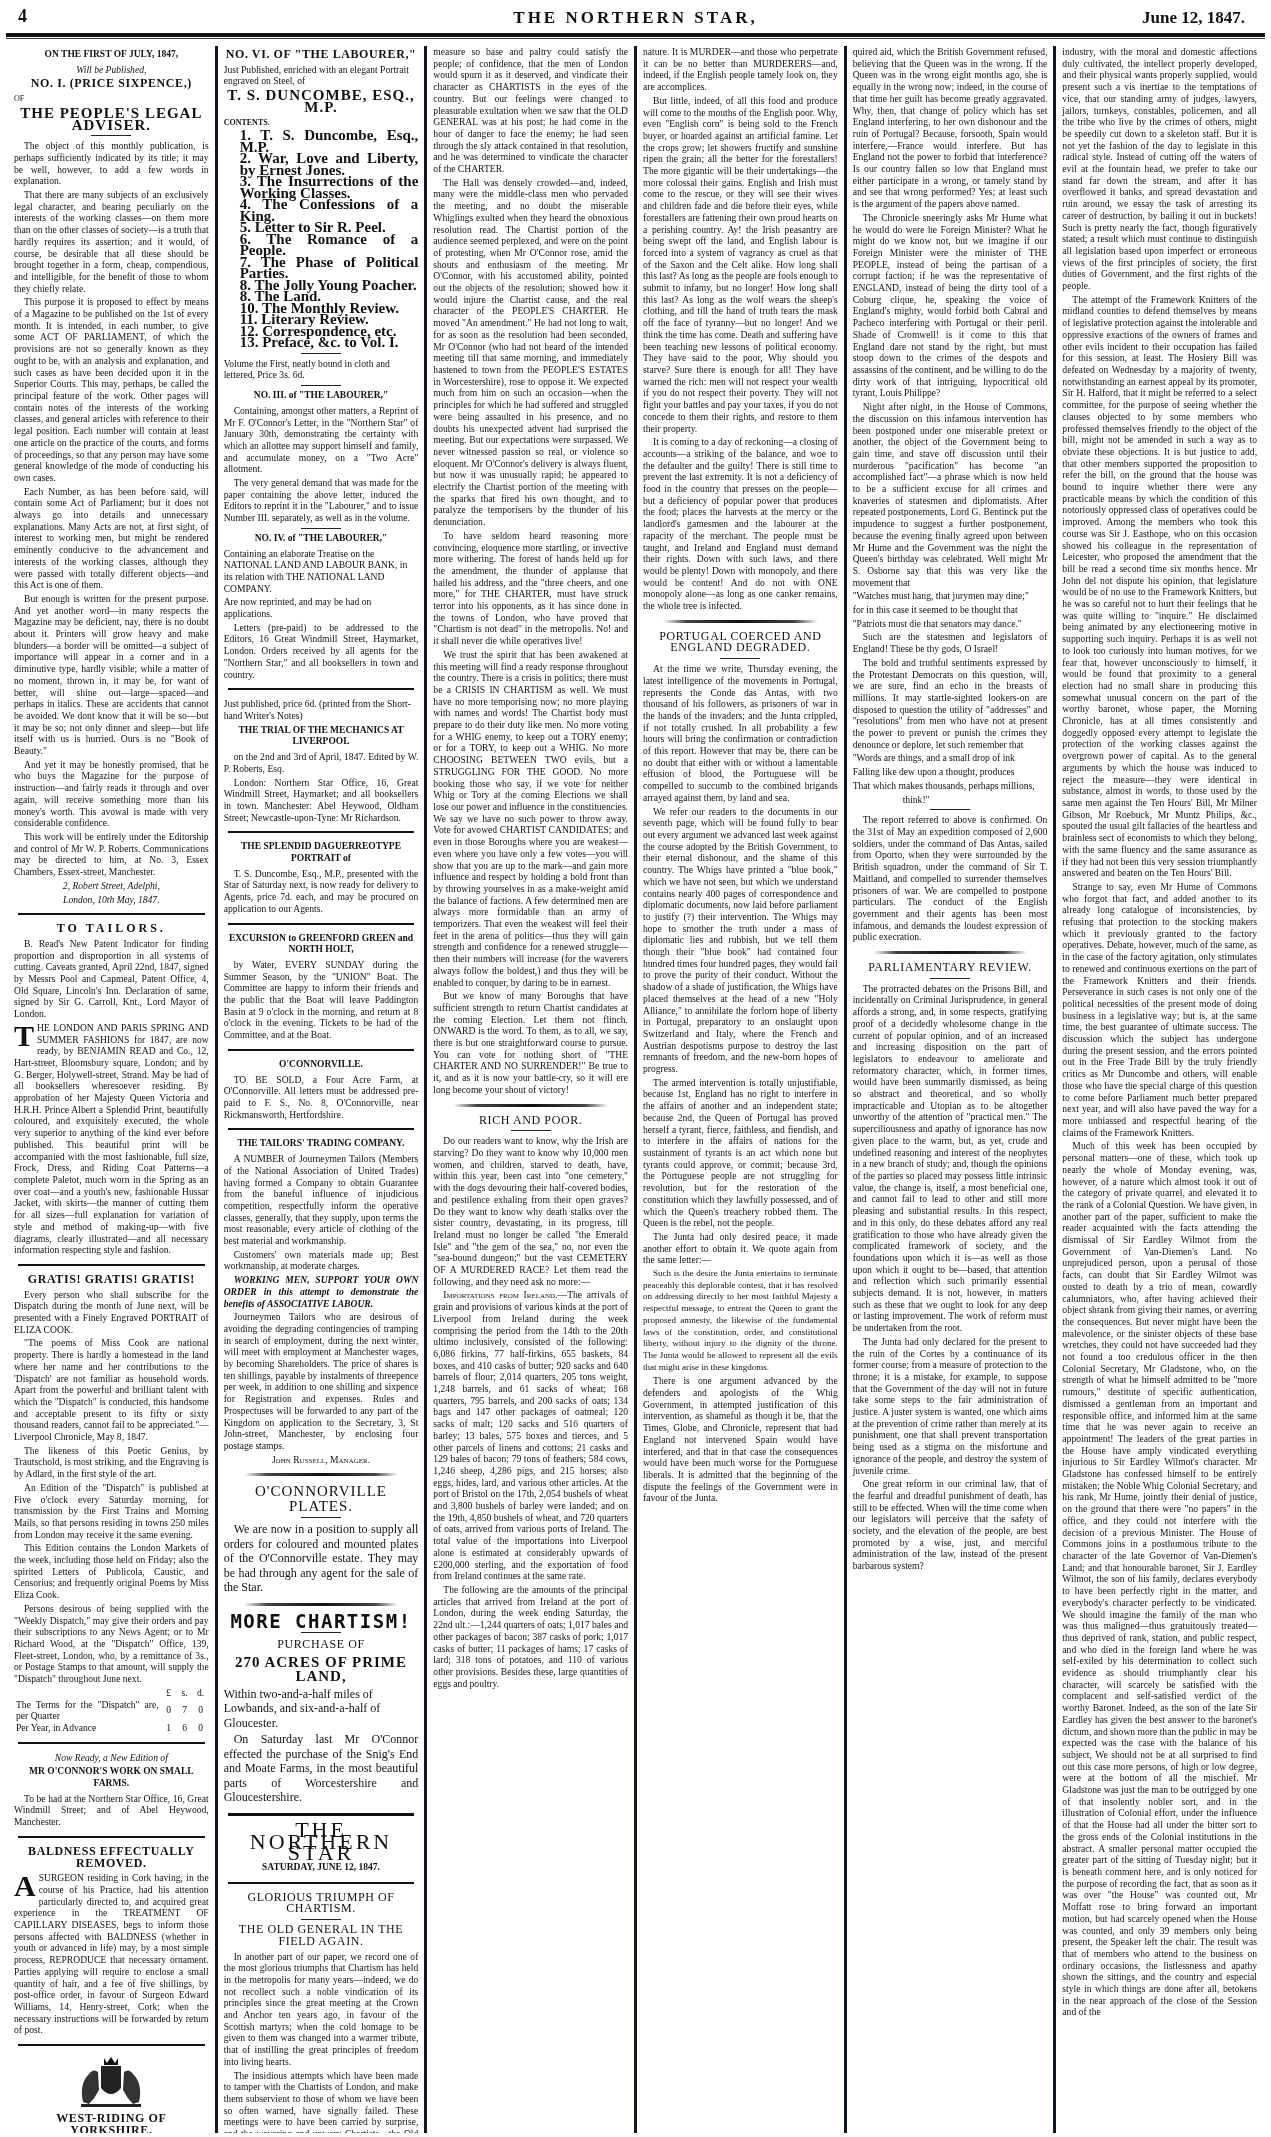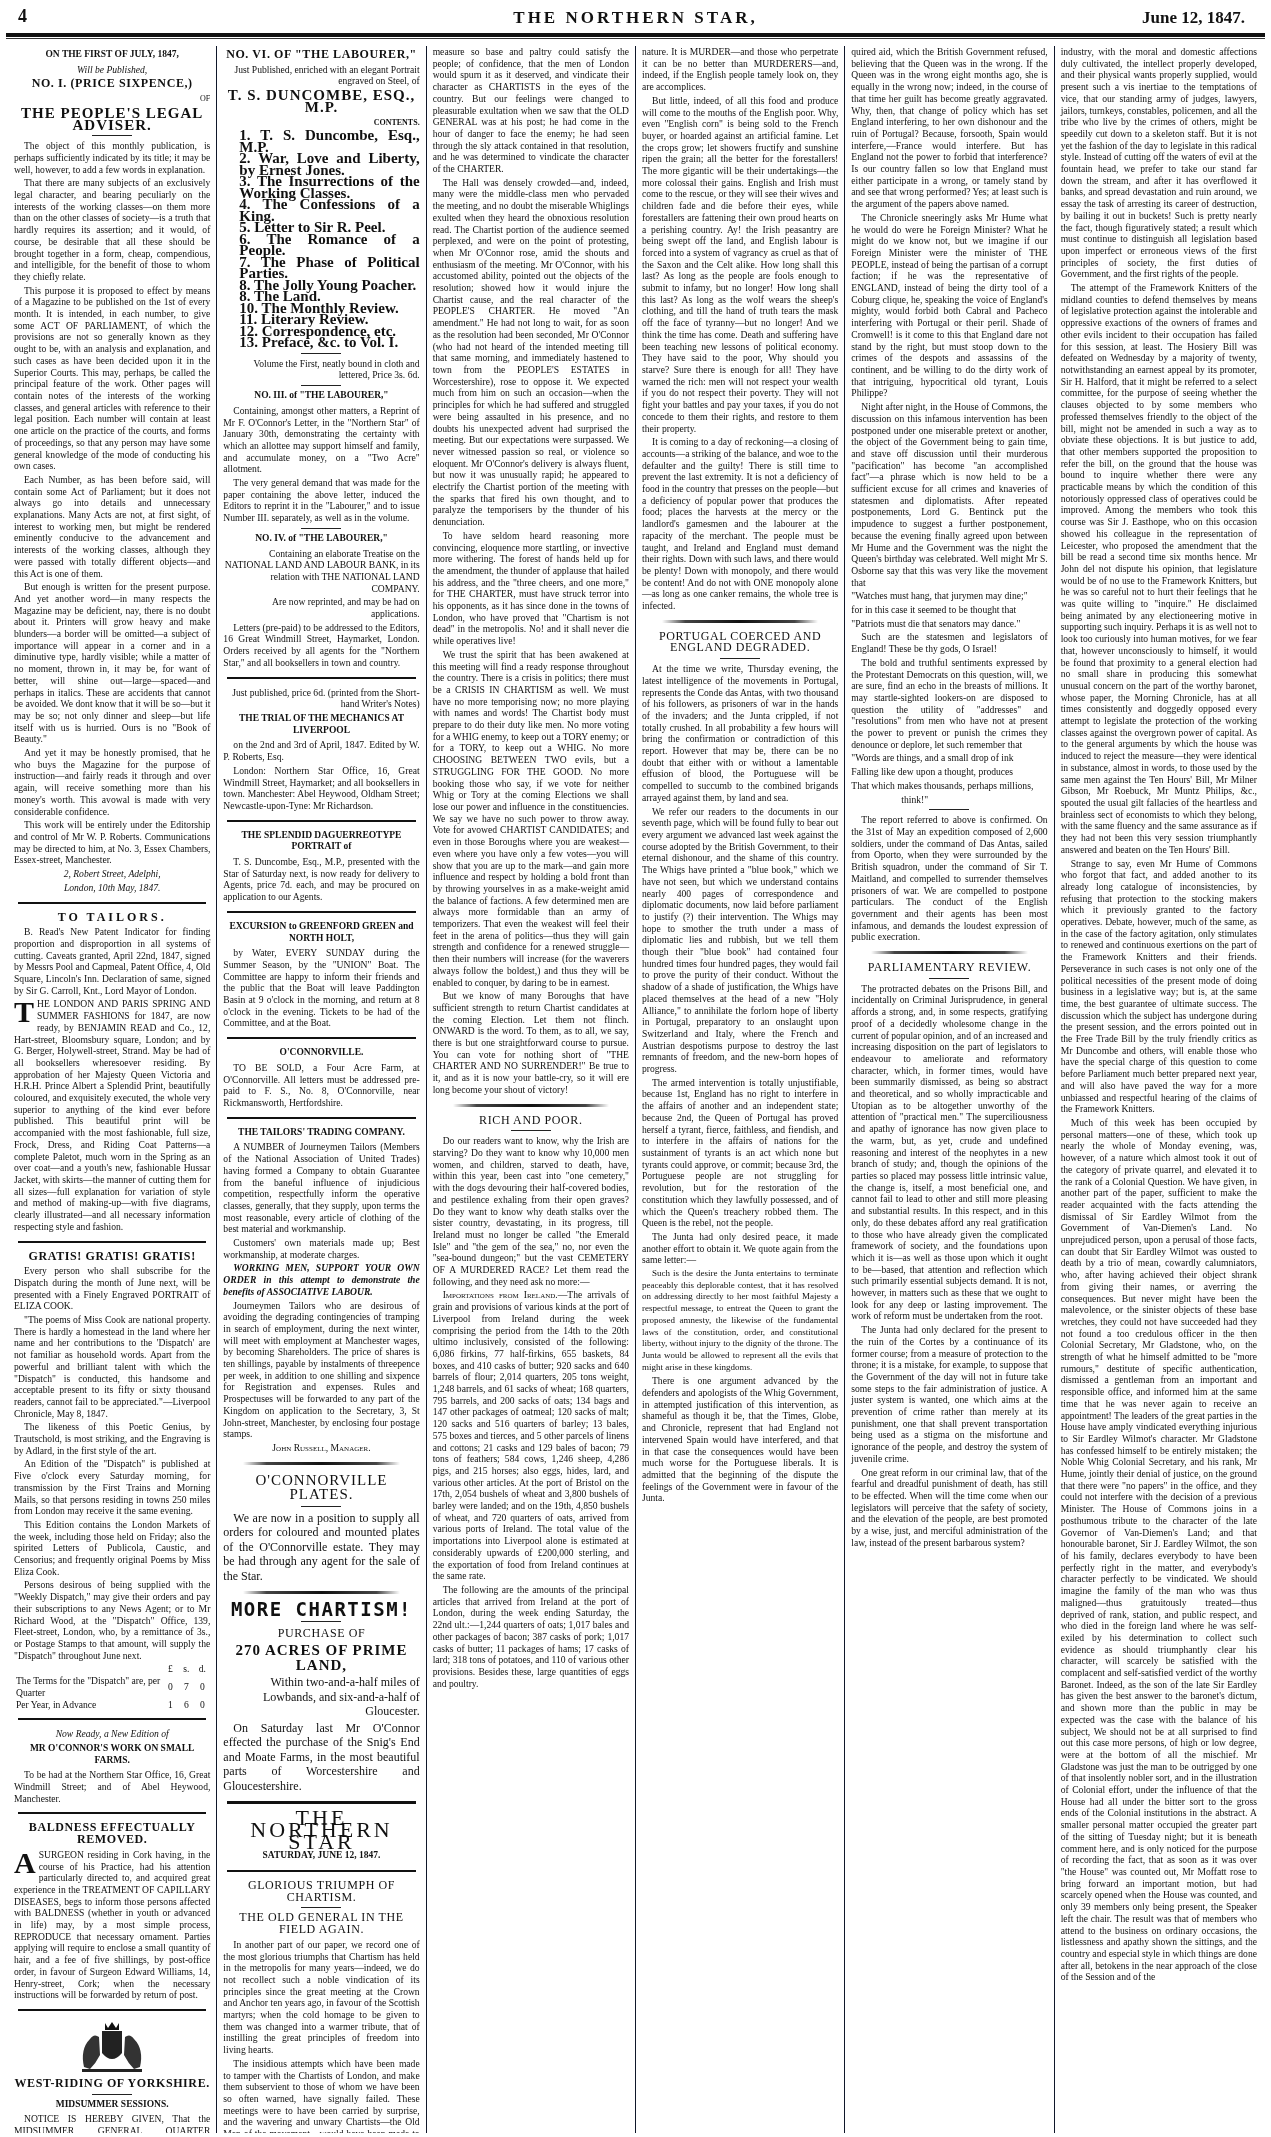--- a/index.html
+++ b/index.html
@@ -14,7 +14,7 @@
   .rule-top2 { position:absolute; left:6px; right:6px; top:38px; height:1px; background:#333; }
 
   .cols { position:absolute; top:46px; left:8px; right:8px; bottom:4px; display:flex; }
-  .col { flex:1 1 0; padding:0 6px; border-right:1px solid #0f172a; overflow:hidden;
+  .col { flex:1 1 0; padding:0 6px; border-right:3px solid #0f172a; overflow:hidden;
          font-size:9.6px; line-height:11.7px; text-align:justify; }
   .col:last-child { border-right:none; }
   .col p { margin:0 0 2px 0; text-indent:10px; }

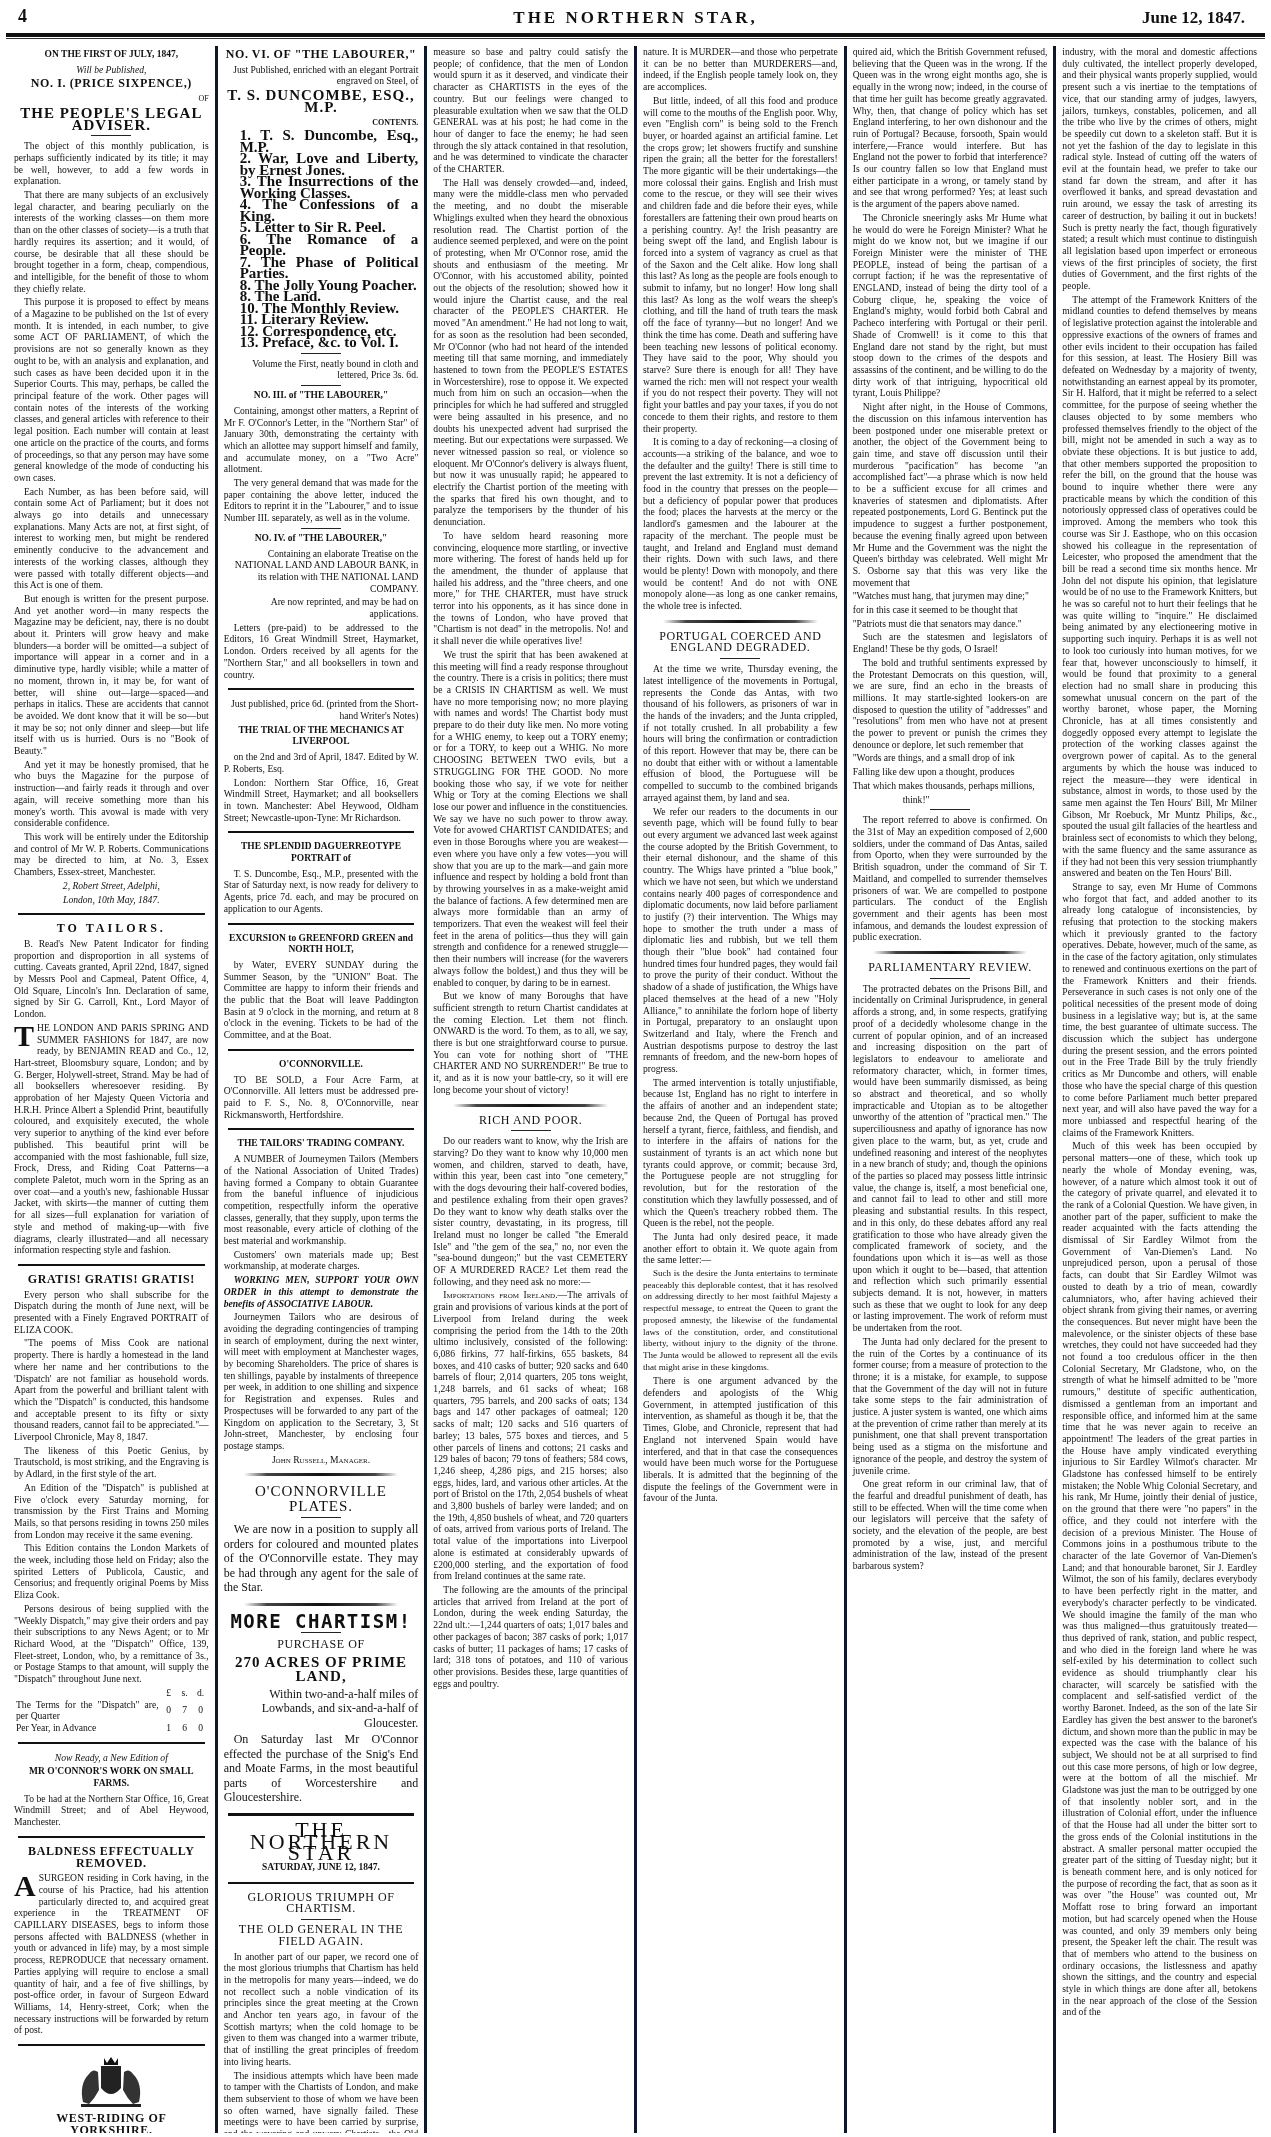--- a/index.html
+++ b/index.html
@@ -24,7 +24,7 @@
   .hd-lg { font-size:15px; letter-spacing:1px; }
   .hd-xl { font-size:19px; letter-spacing:1.5px; }
   .ital { font-style:italic; text-align:center; text-indent:0 !important; }
-  .center { text-align:right; text-indent:0 !important; }
+  .center { text-align:left; text-indent:0 !important; }
   .dash { width:40px; height:1px; background:#222; margin:4px auto; }
   .divider { height:2px; background:#111; margin:8px 4px; }
   .divider-orn { height:3px; margin:8px 20px;

